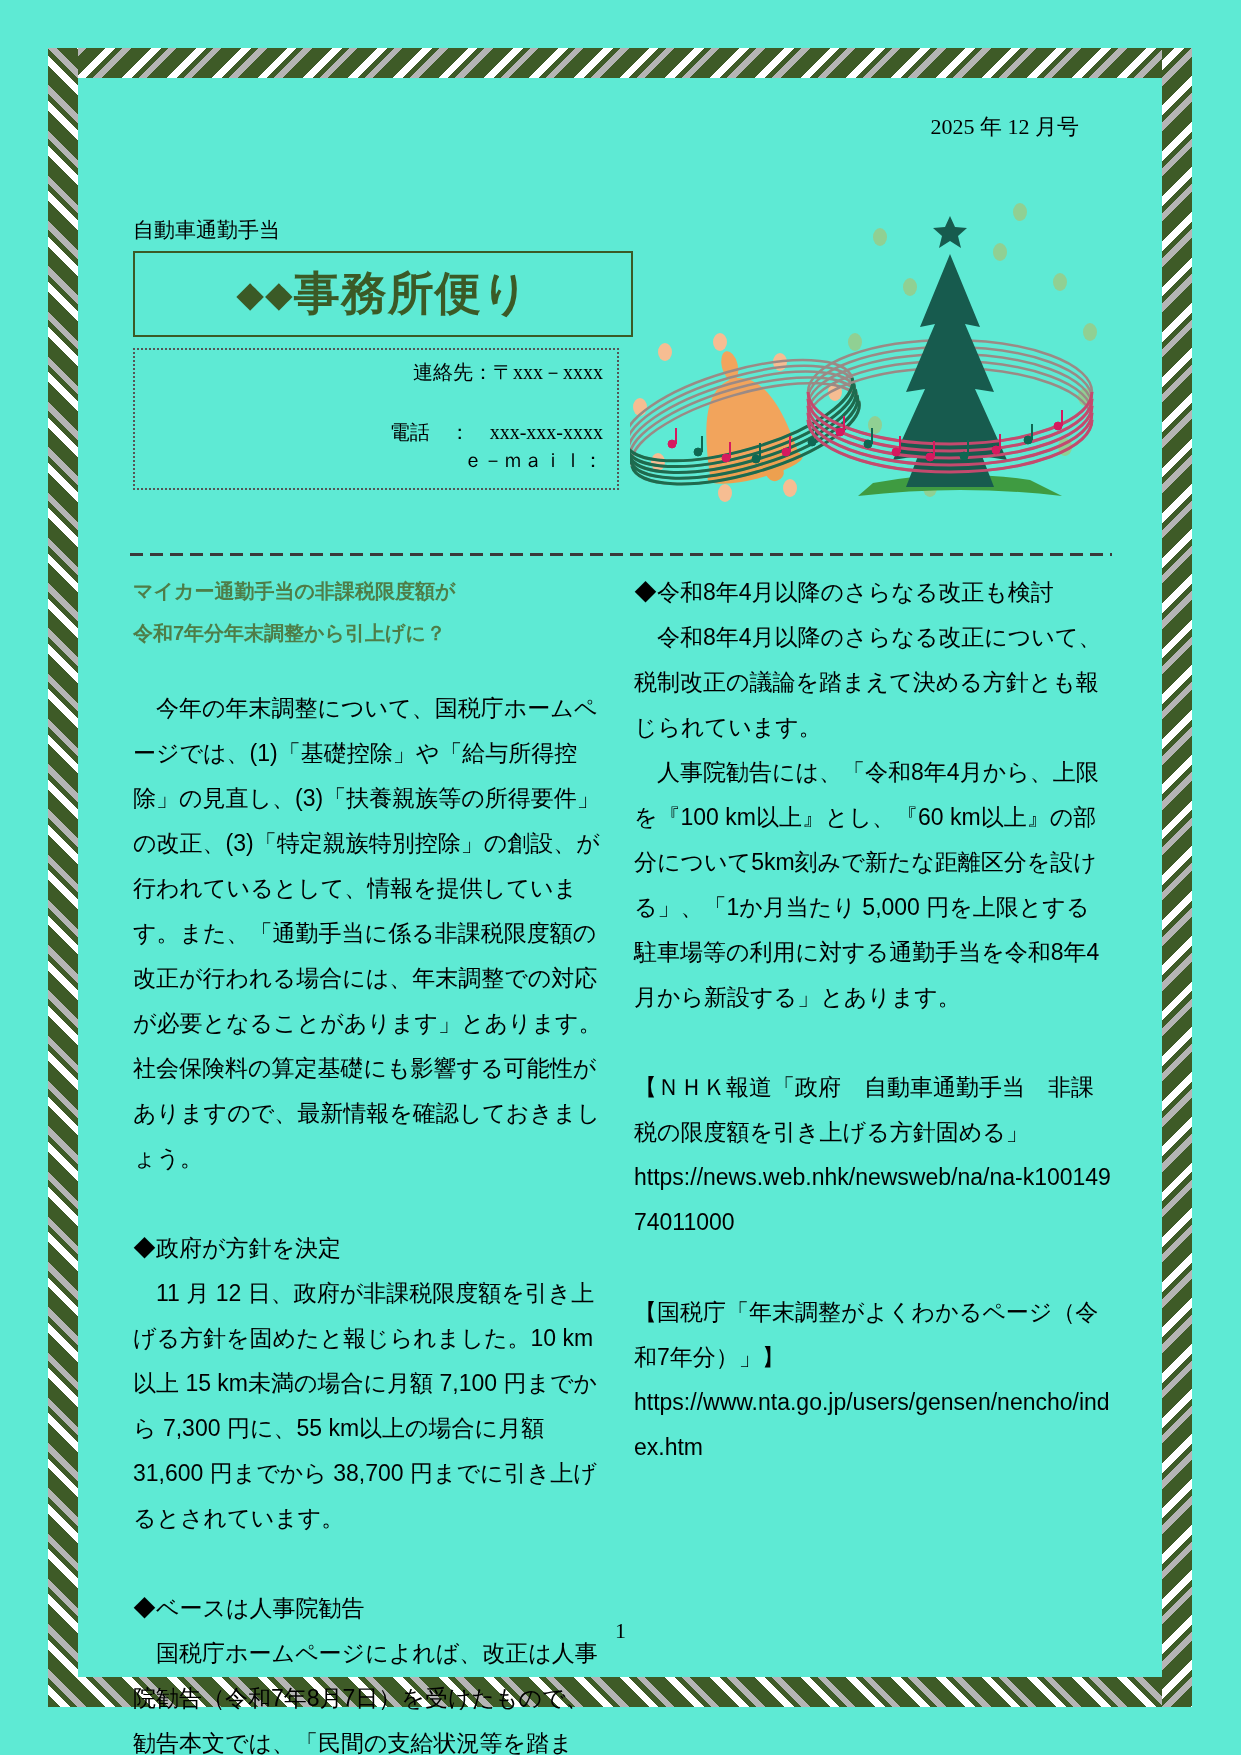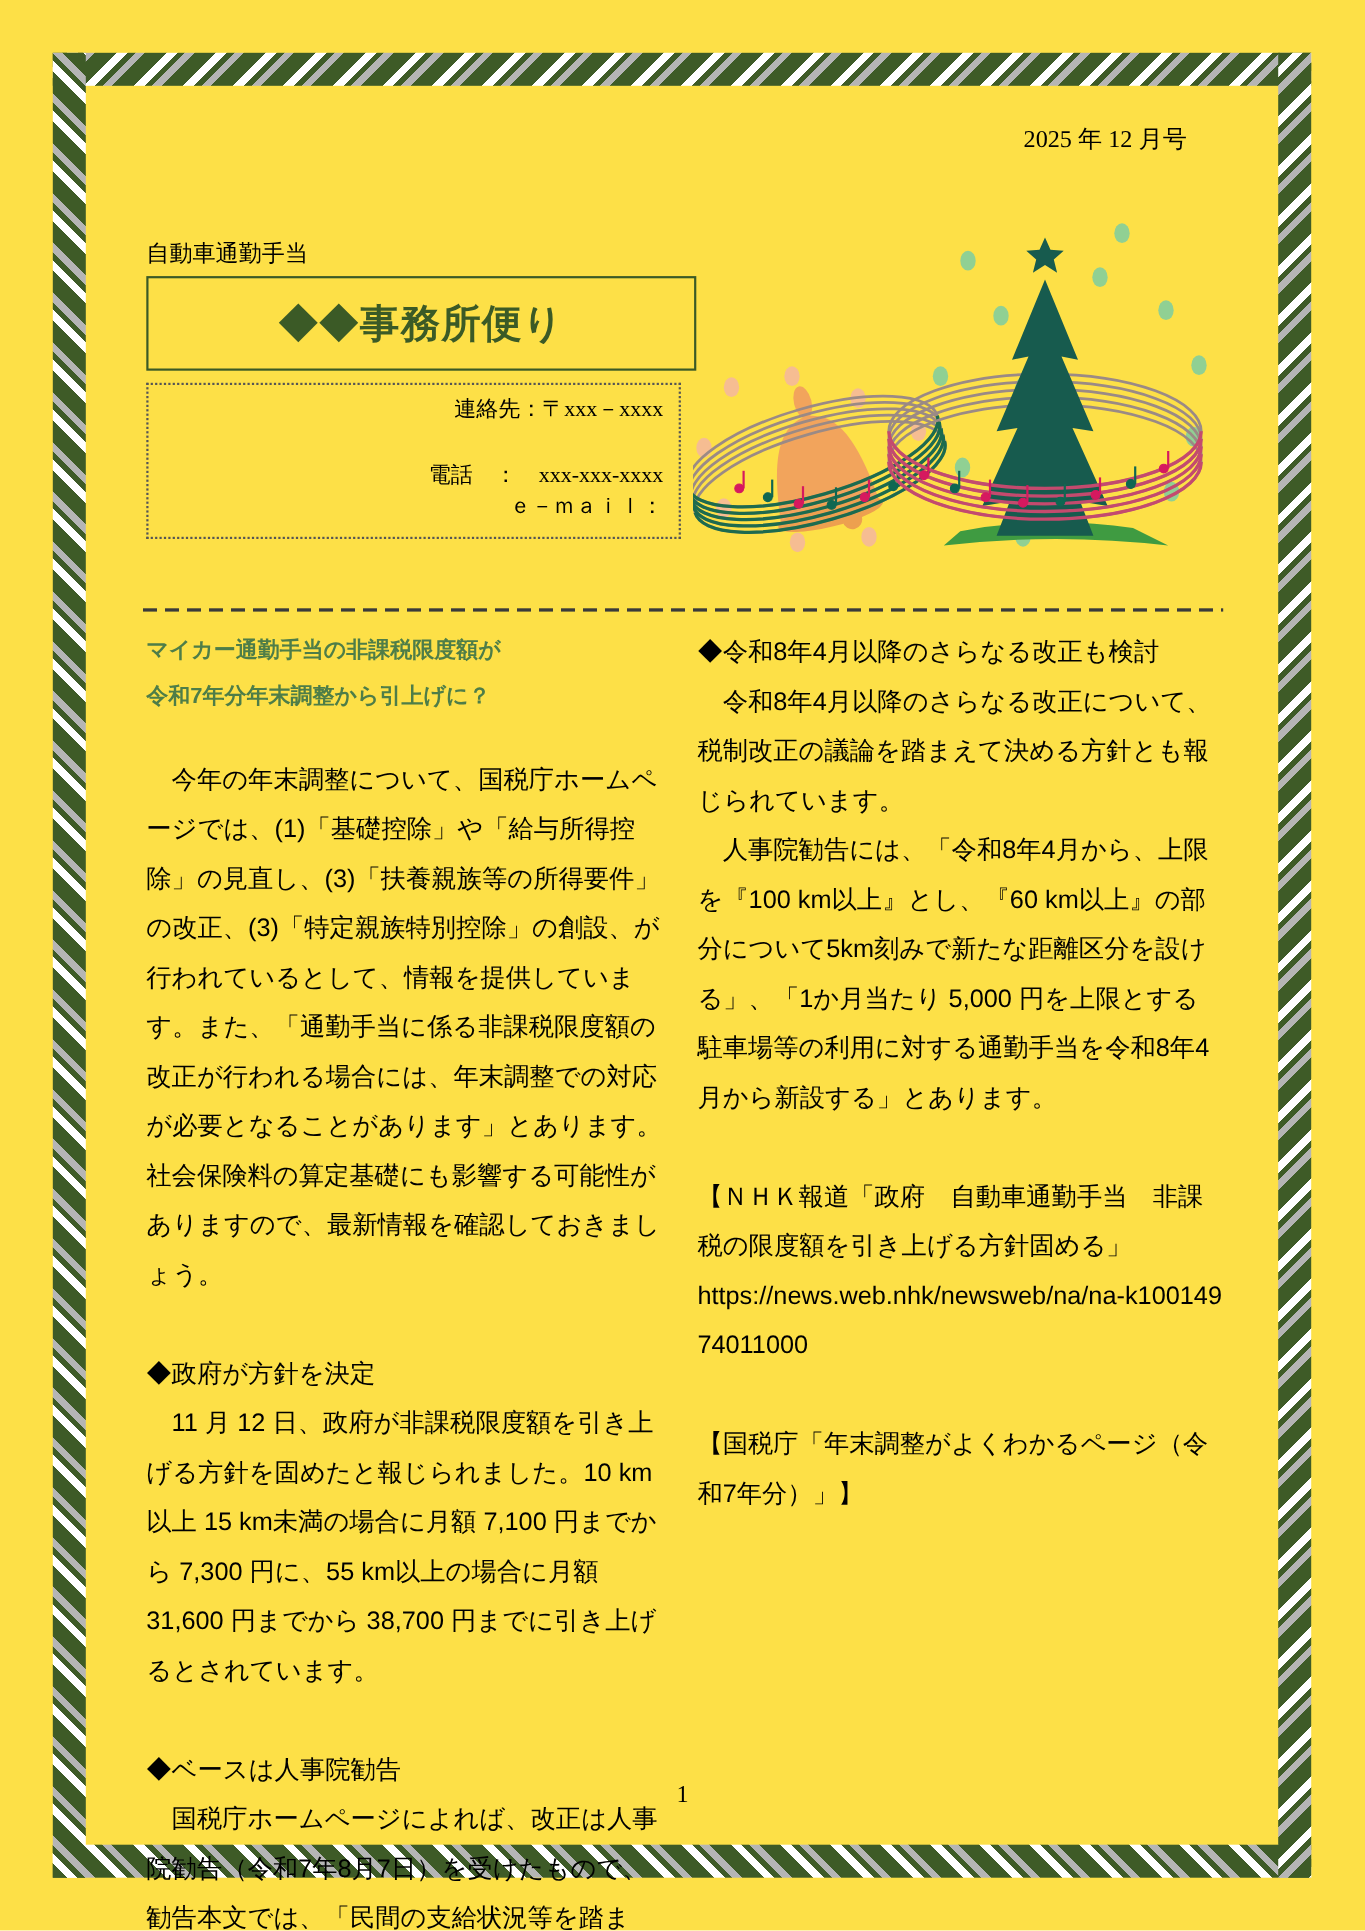--- a/index.html
+++ b/index.html
@@ -3,7 +3,7 @@
 <meta charset="utf-8">
 <style>
   html,body{margin:0;padding:0;background:#ffffff;}
-  .page{position:relative;width:1241px;height:1755px;background:#fde047;
+  .page{position:relative;width:1241px;height:1755px;background:#5eead4;
         font-family:"Liberation Sans",sans-serif;color:#000;overflow:hidden;}
 
   

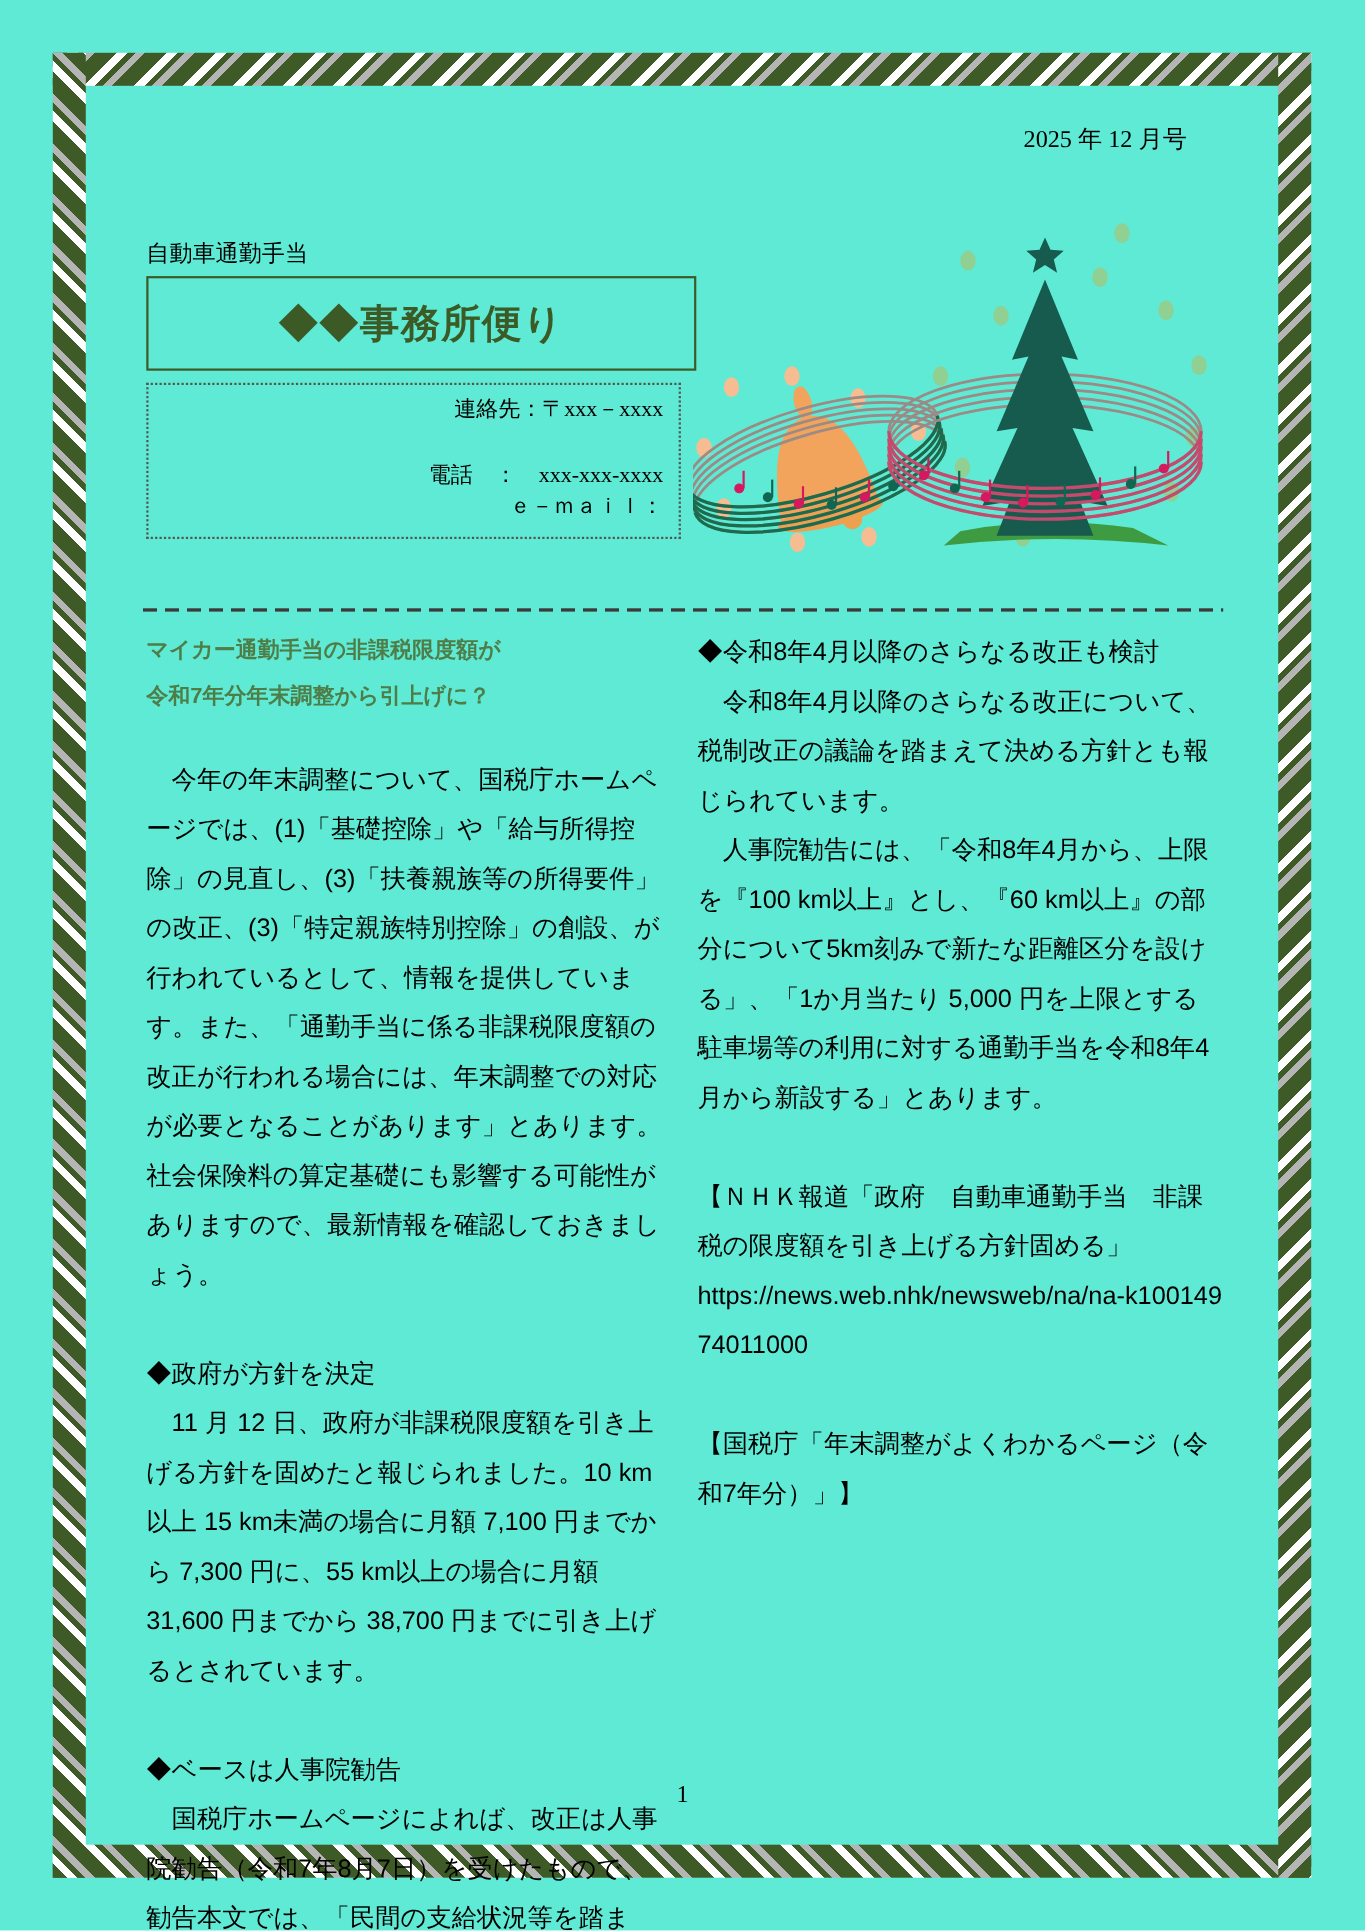--- a/index.html
+++ b/index.html
@@ -25,7 +25,7 @@
 
   .title-box{position:absolute;left:133px;top:251px;width:500px;height:86px;
     border:2px solid #3b5a26;display:flex;align-items:center;justify-content:center;box-sizing:border-box;}
-  .title-text{font-family:Liberation Sans, sans-serif;font-size:36px;font-weight:600;
+  .title-text{font-family:Liberation Mono, monospace;font-size:46px;font-weight:600;
     color:#3b5a26;letter-spacing:1px;white-space:nowrap;}
 
   .contact-box{position:absolute;left:133px;top:348px;width:486px;height:142px;

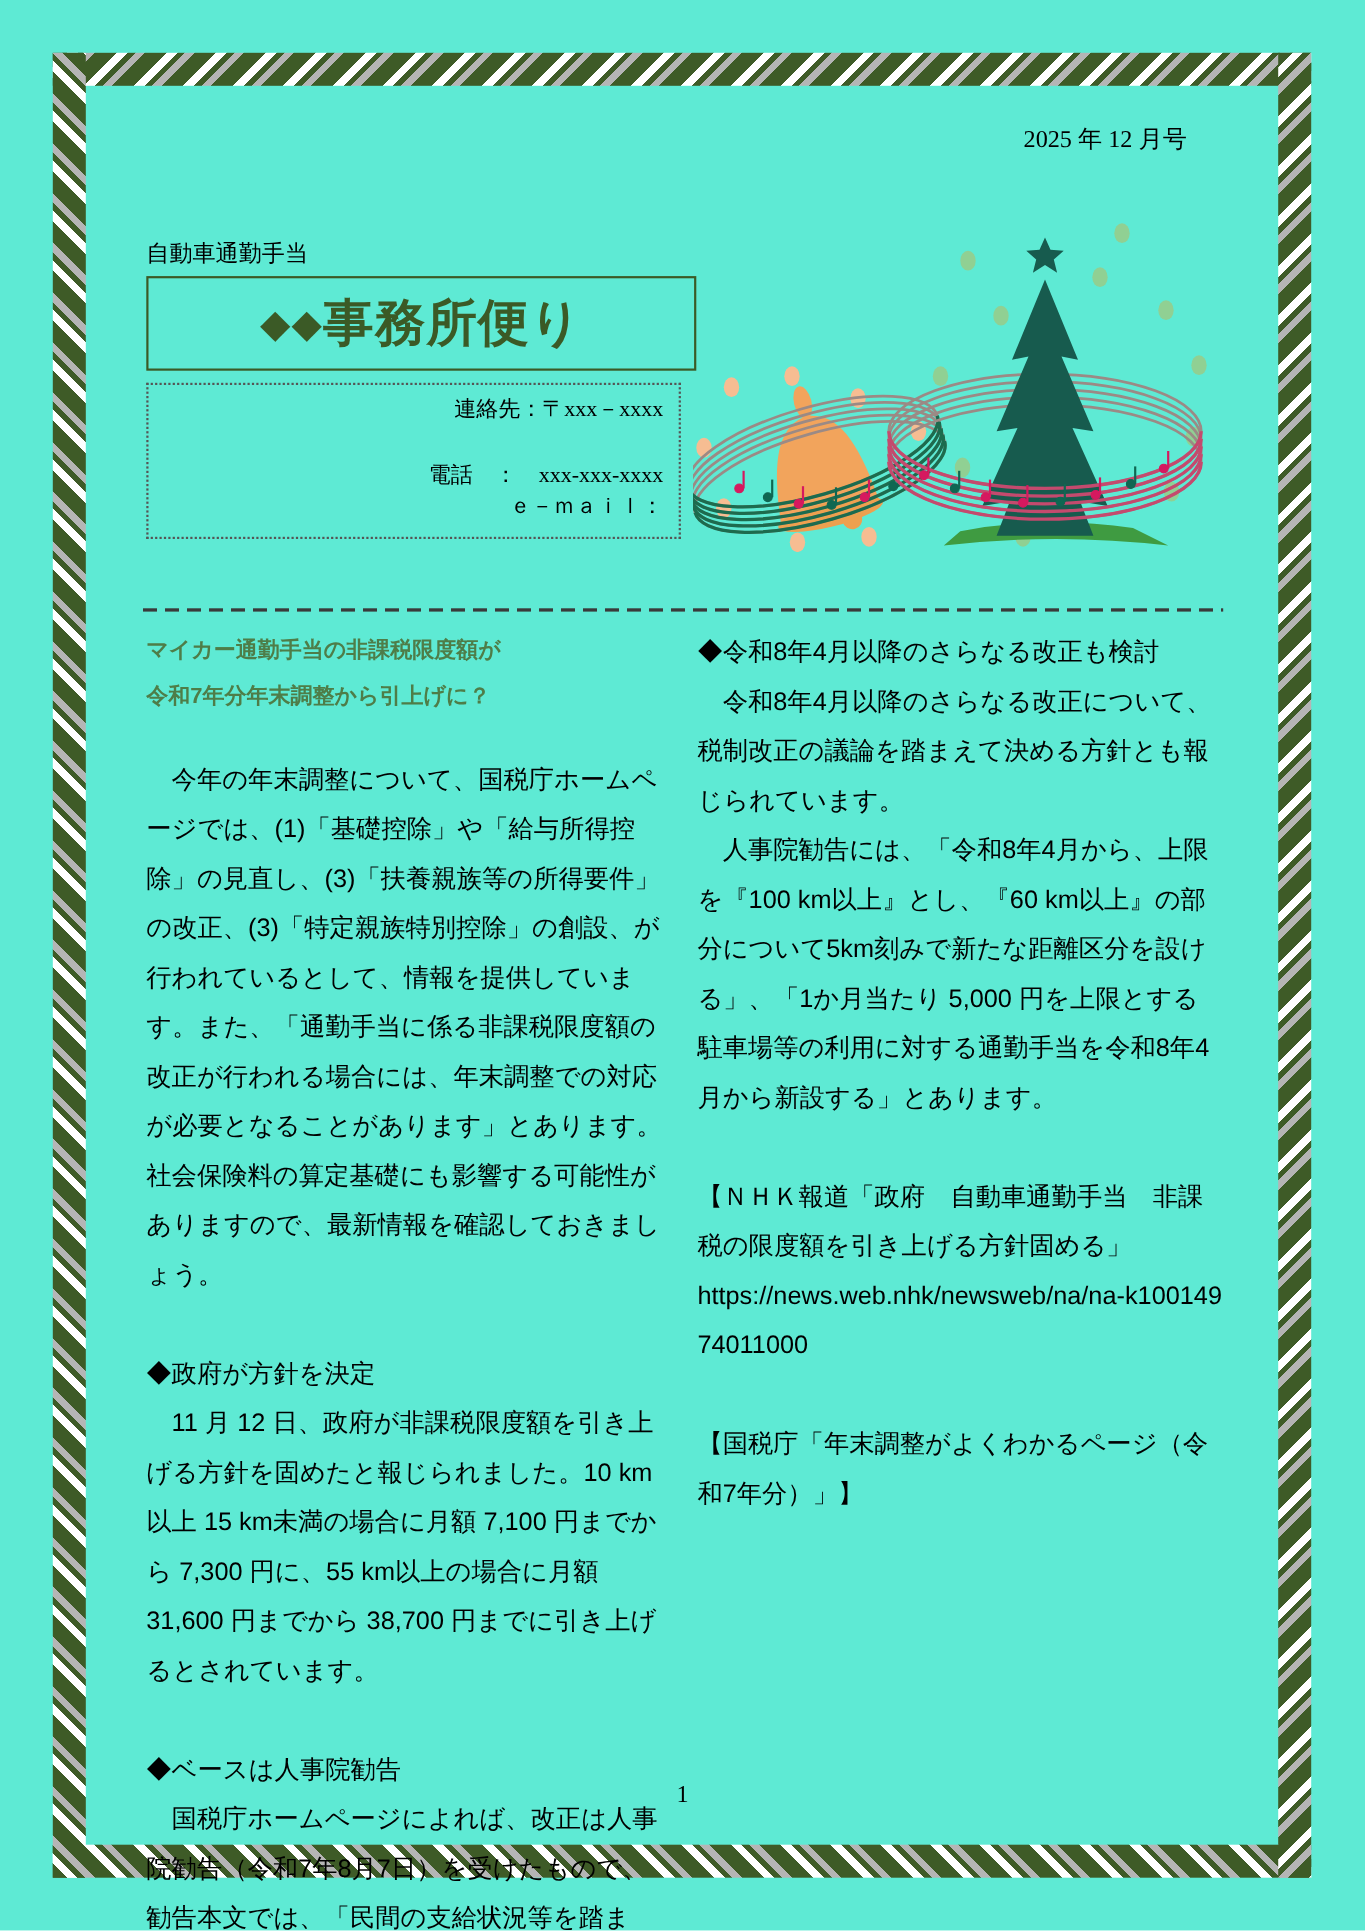--- a/index.html
+++ b/index.html
@@ -238,6 +238,7 @@
 
     <div class="ref">
       <p class="body">【国税庁「年末調整がよくわかるページ（令和7年分）」】</p>
+      <p class="body url">https://www.nta.go.jp/users/gensen/nencho/index.htm</p>
     </div>
   </div>
 

